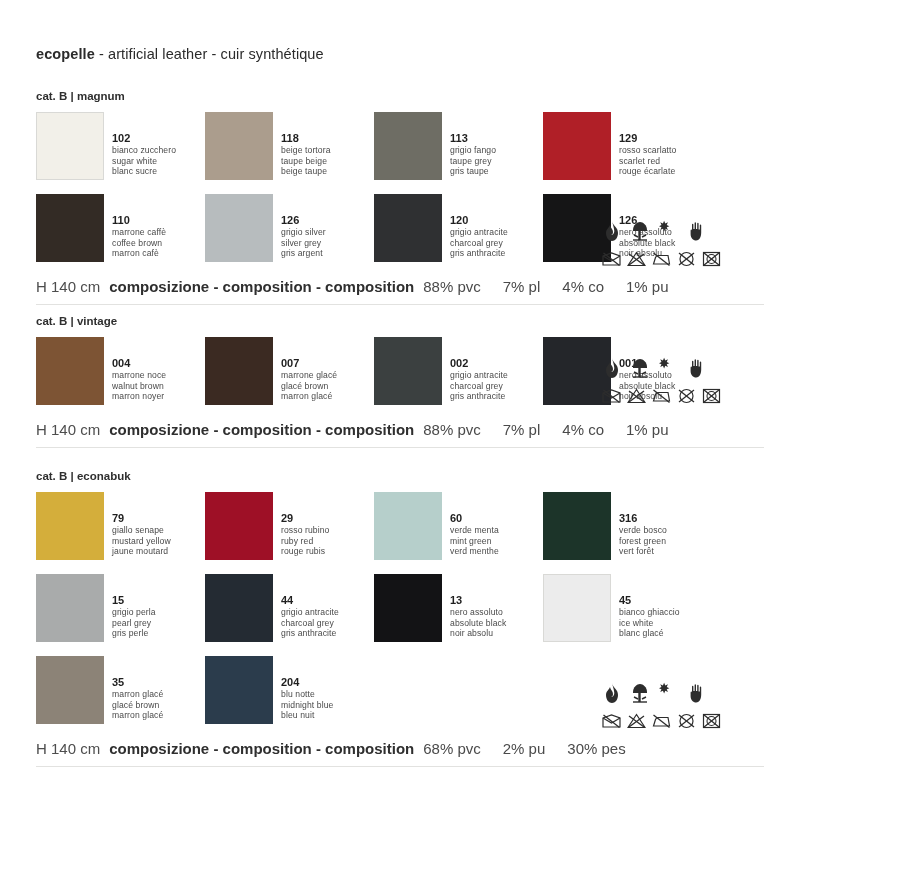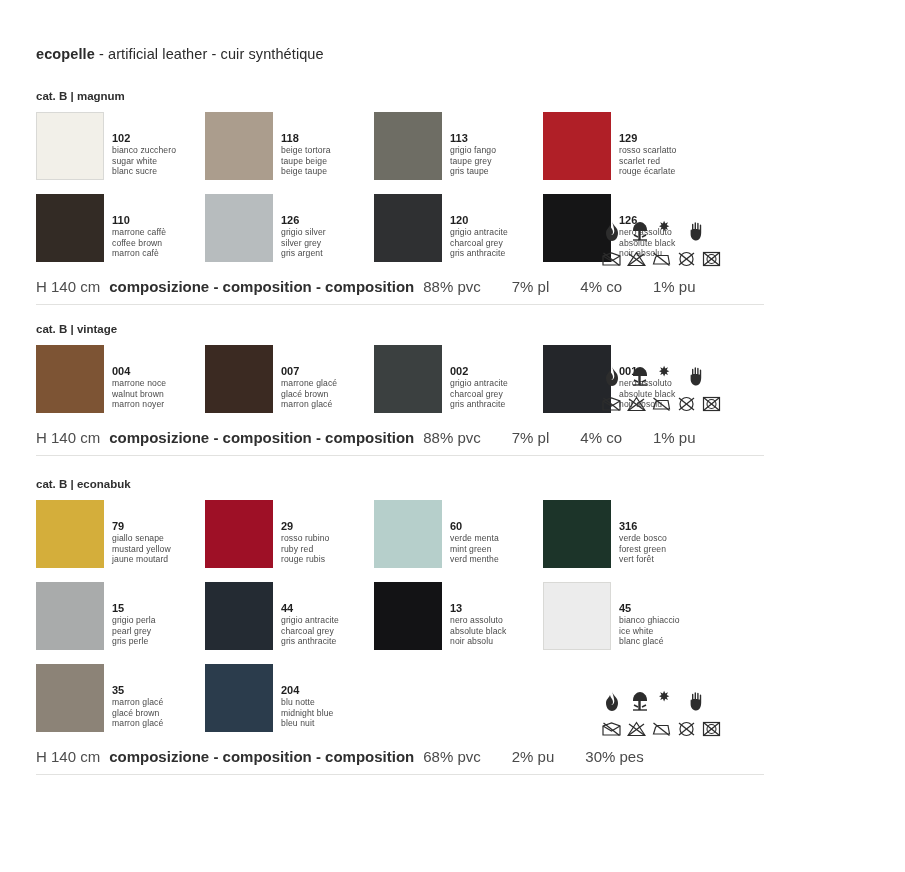--- a/index.html
+++ b/index.html
@@ -80,7 +80,7 @@
   }
   .compline .h { color: #4d4d4d; }
   .compline .lbl { font-weight: bold; color: #2f2f2f; }
-  .compline .vals { display: flex; gap: 31px; color: #4a4a4a; }
+  .compline .vals { display: flex; gap: 22px; color: #4a4a4a; }
 
   .rule {
     border: 0;

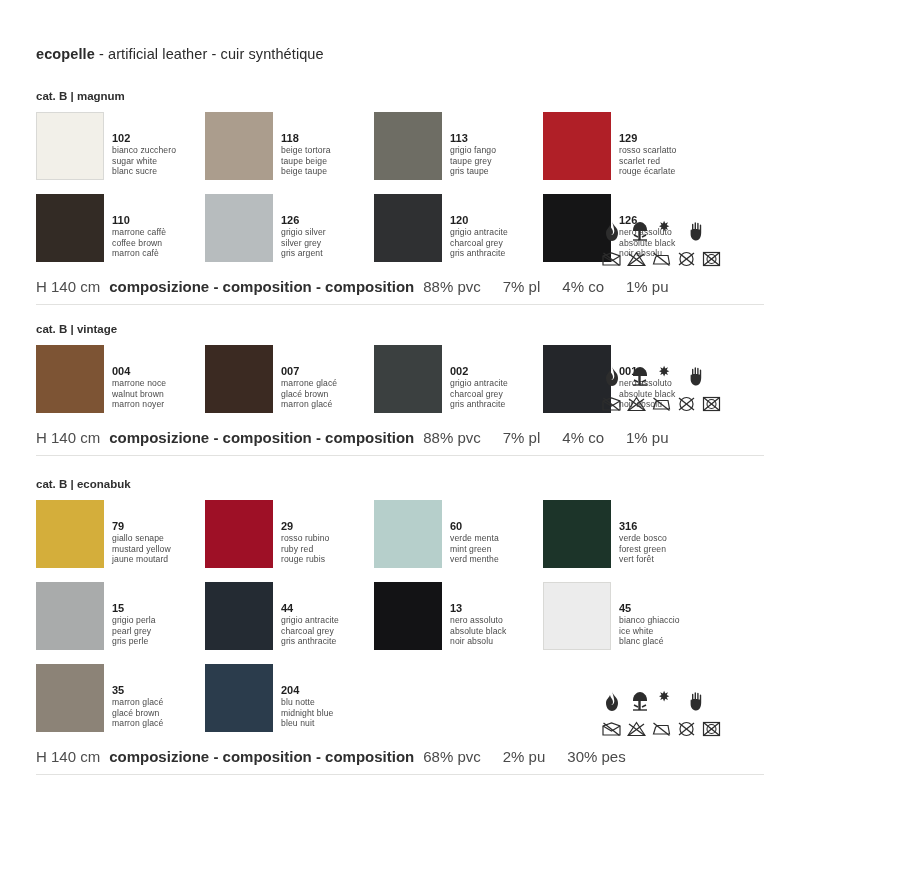--- a/index.html
+++ b/index.html
@@ -266,7 +266,7 @@
     <hr class="rule">
   </div>
 
-  <div class="section sect-wrap" style="margin-top:18px;">
+  <div class="section sect-wrap" style="margin-top:10px;">
     <div class="section-head">cat. B | vintage</div>
 
     <div class="grid">

